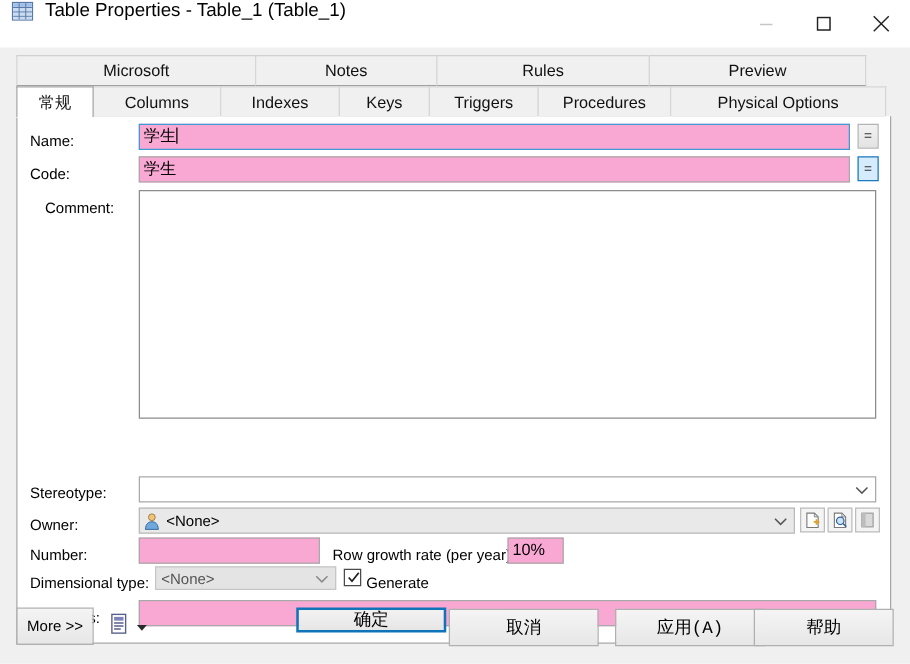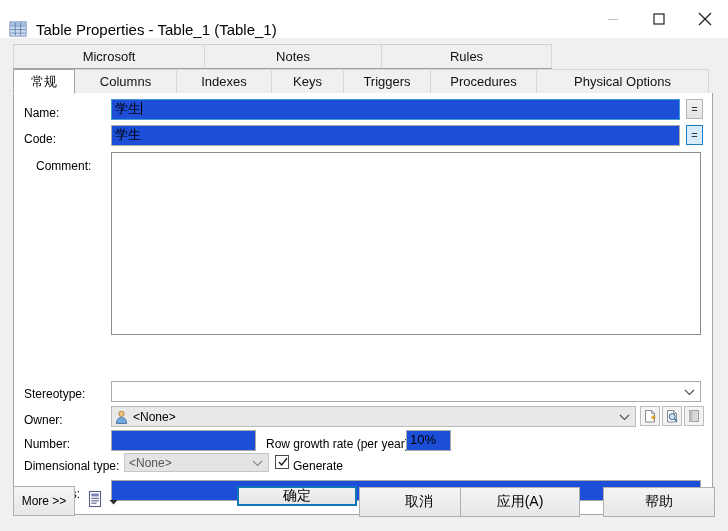--- a/index.html
+++ b/index.html
@@ -24,7 +24,7 @@
     width: 728px; height: 38px;
     background: #ffffff;
     display: flex;
-    align-items: flex-end;
+    align-items: flex-start;
   }
   .title-icon {
     width: 18px; height: 18px;

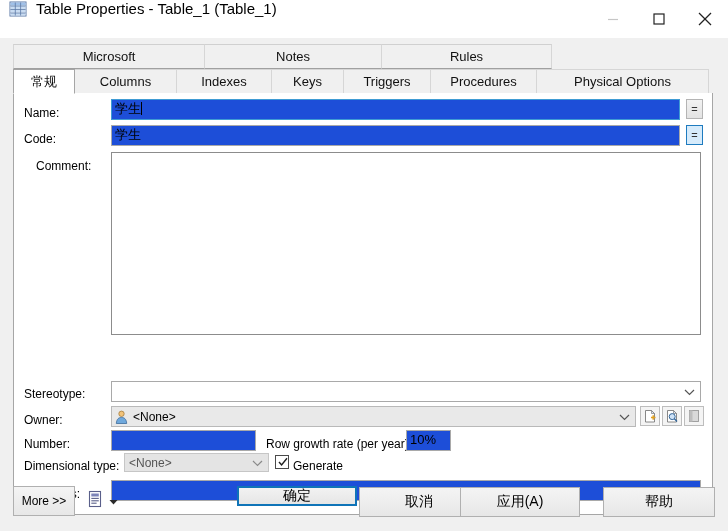--- a/index.html
+++ b/index.html
@@ -288,7 +288,7 @@
       <div class="tab" style="width:192px">
           <span>Microsoft</span>
         </div>
-      <div class="tab" style="width:178px">
+      <div class="tab" style="width:146px">
           <span>Notes</span>
         </div>
       <div class="tab" style="width:171px">

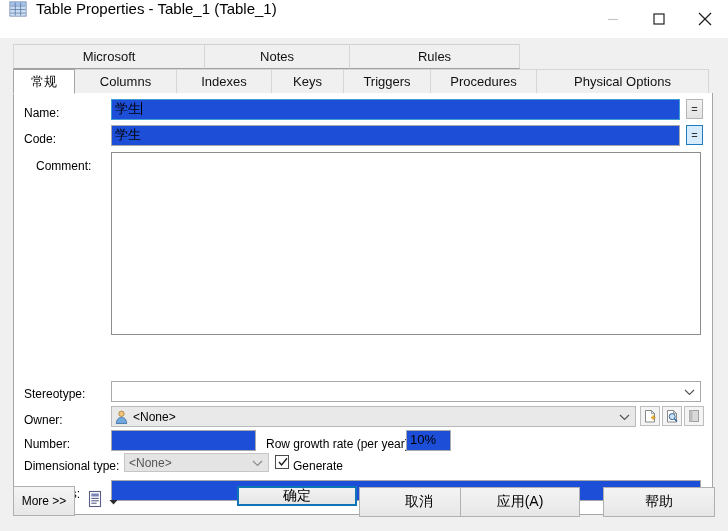--- a/index.html
+++ b/index.html
@@ -294,6 +294,9 @@
       <div class="tab" style="width:171px">
           <span>Rules</span>
         </div>
+      <div class="tab" style="width:174px">
+          <span>Preview</span>
+        </div>
     </div>
     <div class="tabrow row2">
       <div class="tab active" style="width:62px">

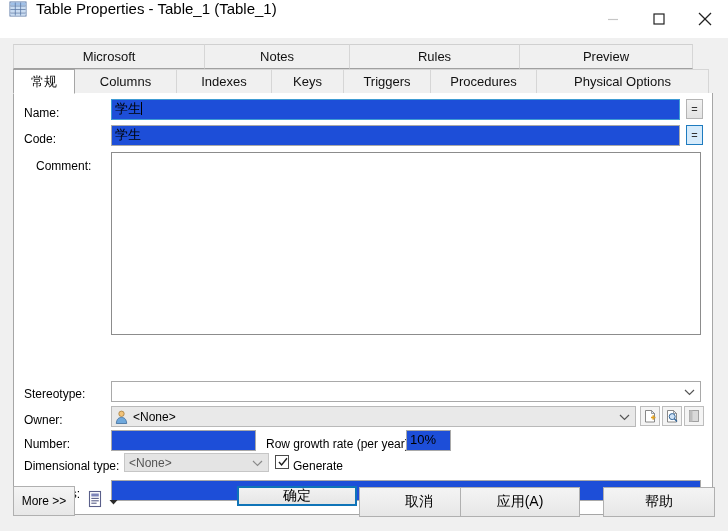--- a/index.html
+++ b/index.html
@@ -122,7 +122,7 @@
     position: absolute;
     box-sizing: border-box;
     border: 1px solid #a9a9a9;
-    background: #1d4ed8;
+    background: #f9a8d4;
     font-family: "Liberation Sans", sans-serif;
     font-size: 13px;
     color: #000000;

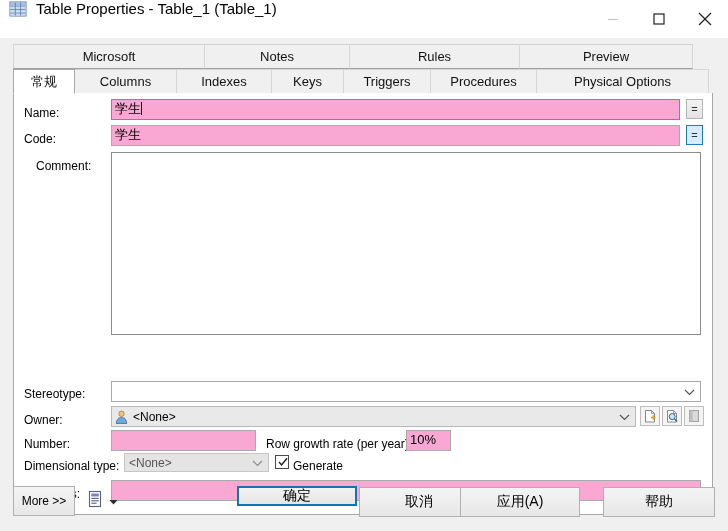--- a/index.html
+++ b/index.html
@@ -442,7 +442,7 @@
   <div class="btn" style="left:359px; top:449px; width:120px; height:30px;">
       <span>取消</span>
     </div>
-  <div class="btn" style="left:460px; top:449px; width:120px; height:30px;">
+  <div class="btn" style="left:492px; top:449px; width:120px; height:30px;font-family:Liberation Mono, monospace;">
       <span>应用(A)</span>
     </div>
   <div class="btn" style="left:603px; top:449px; width:112px; height:30px;">

